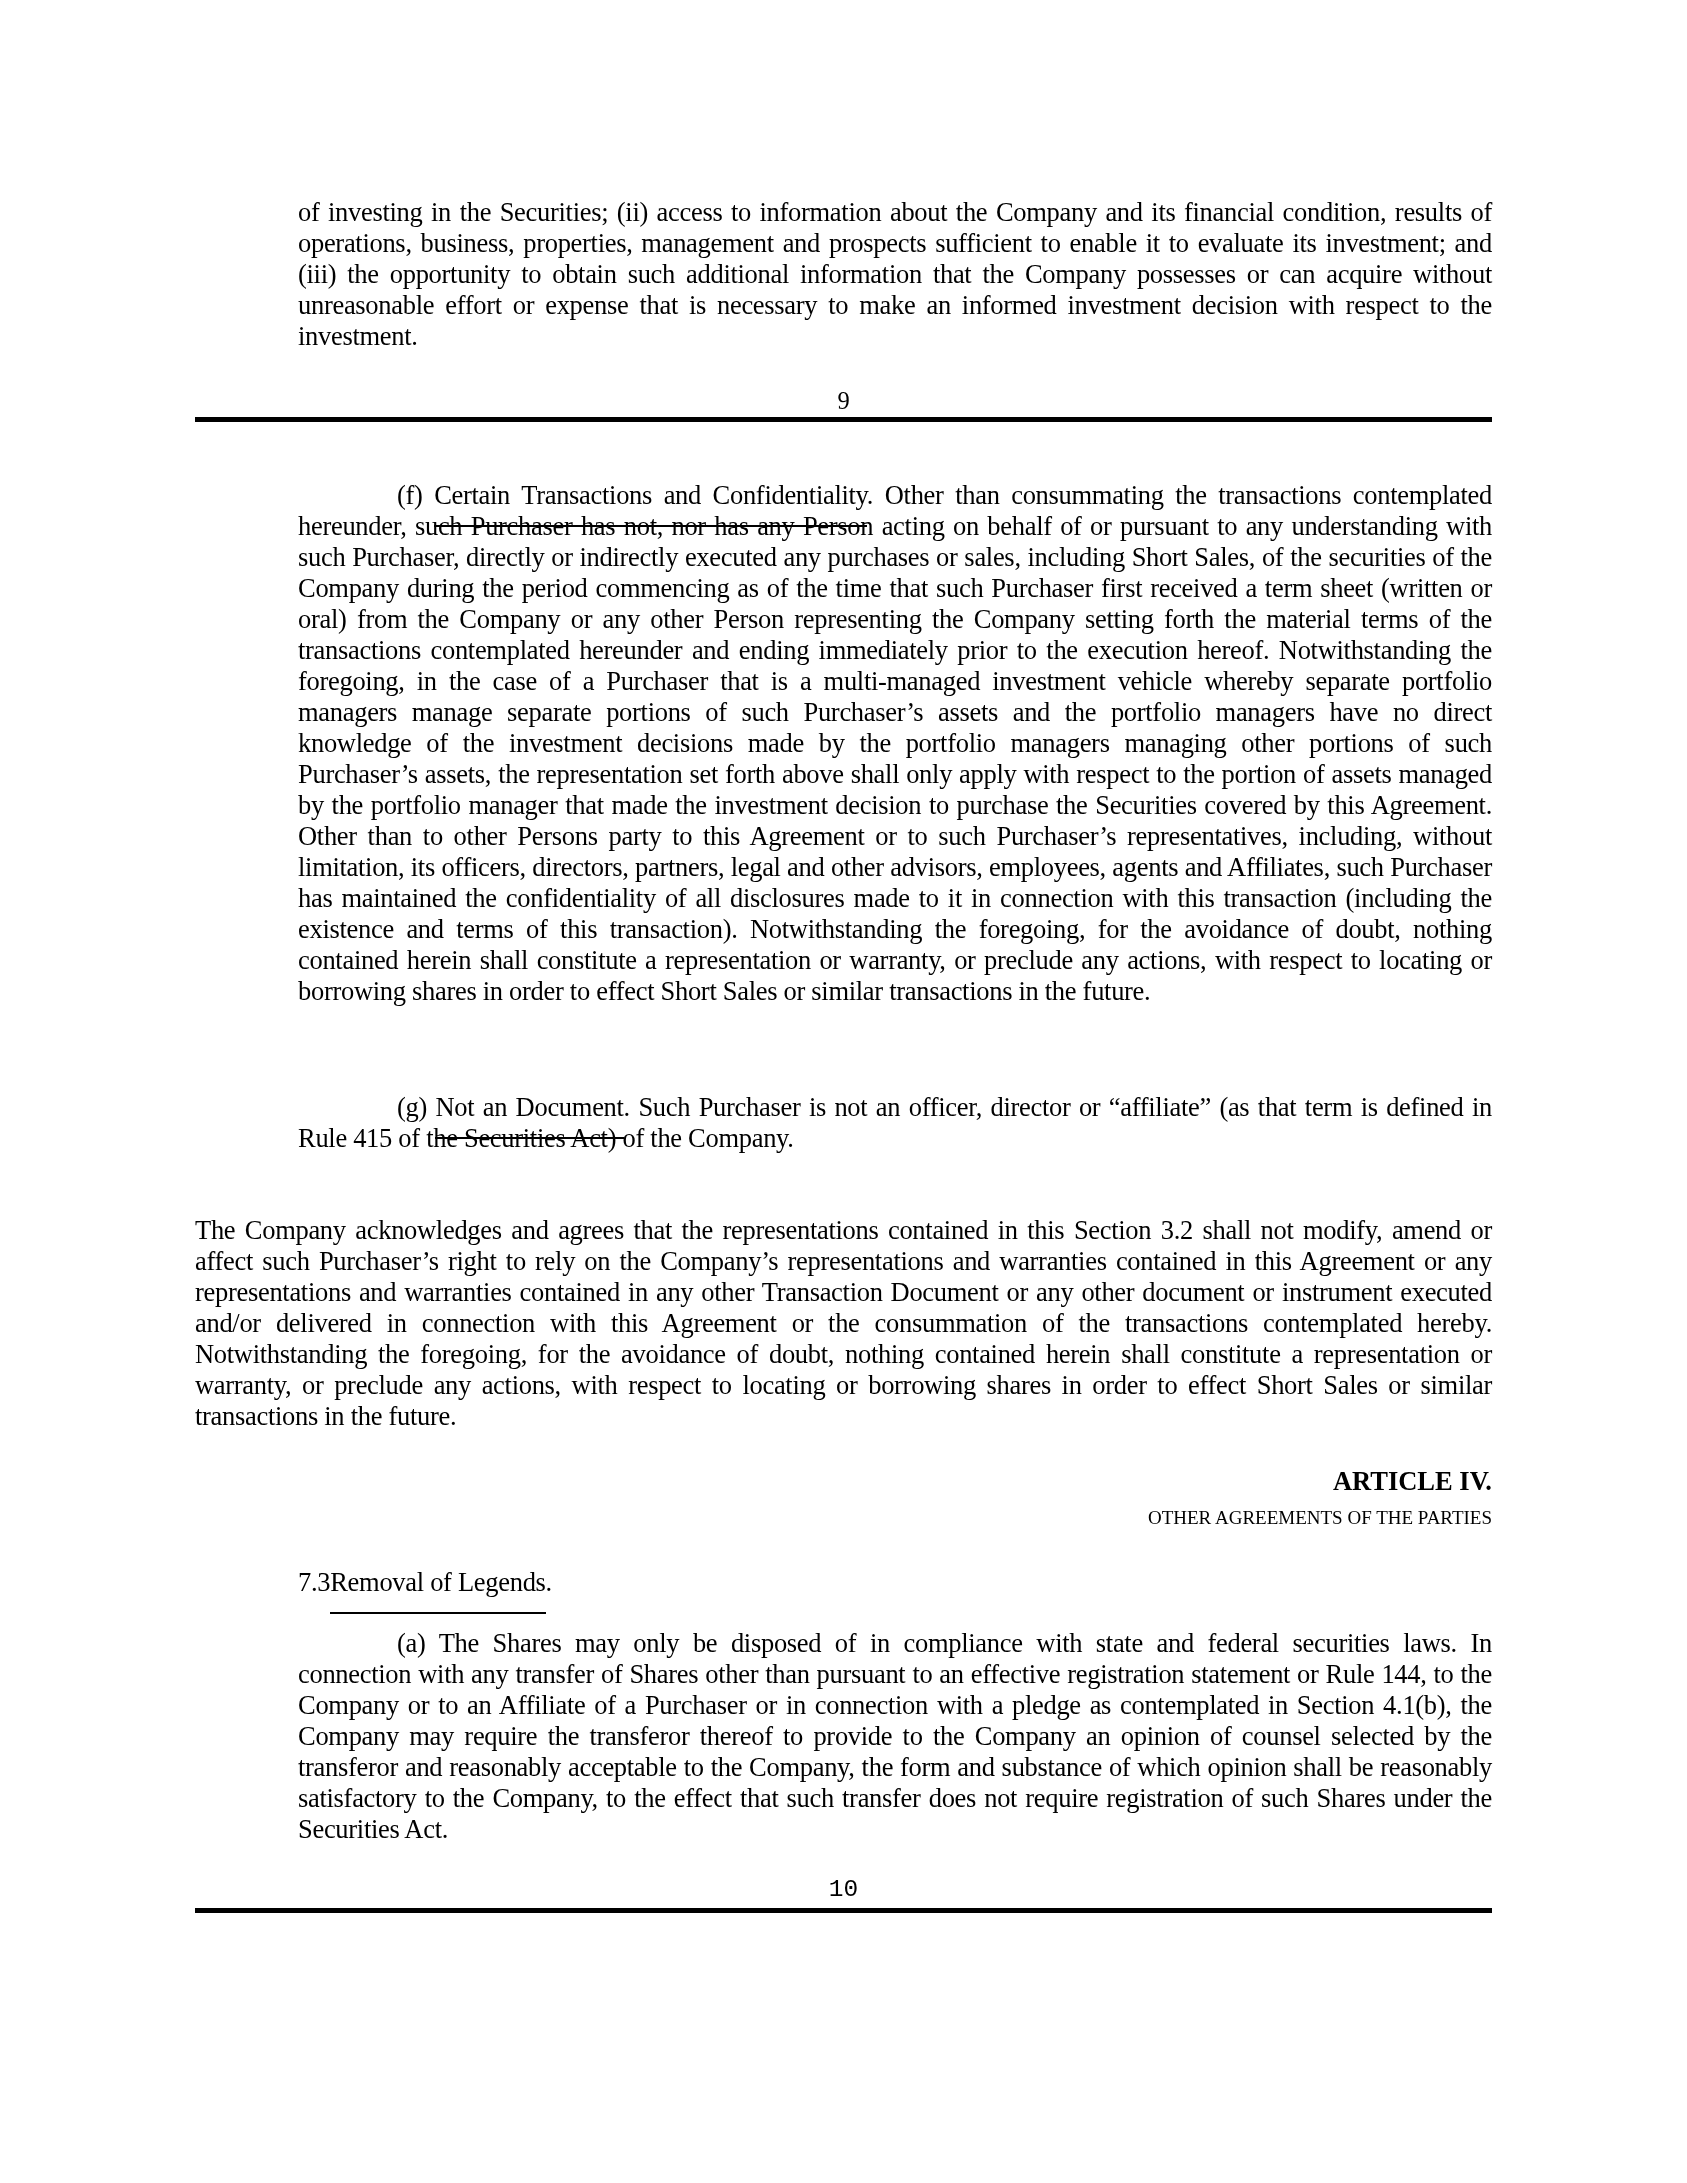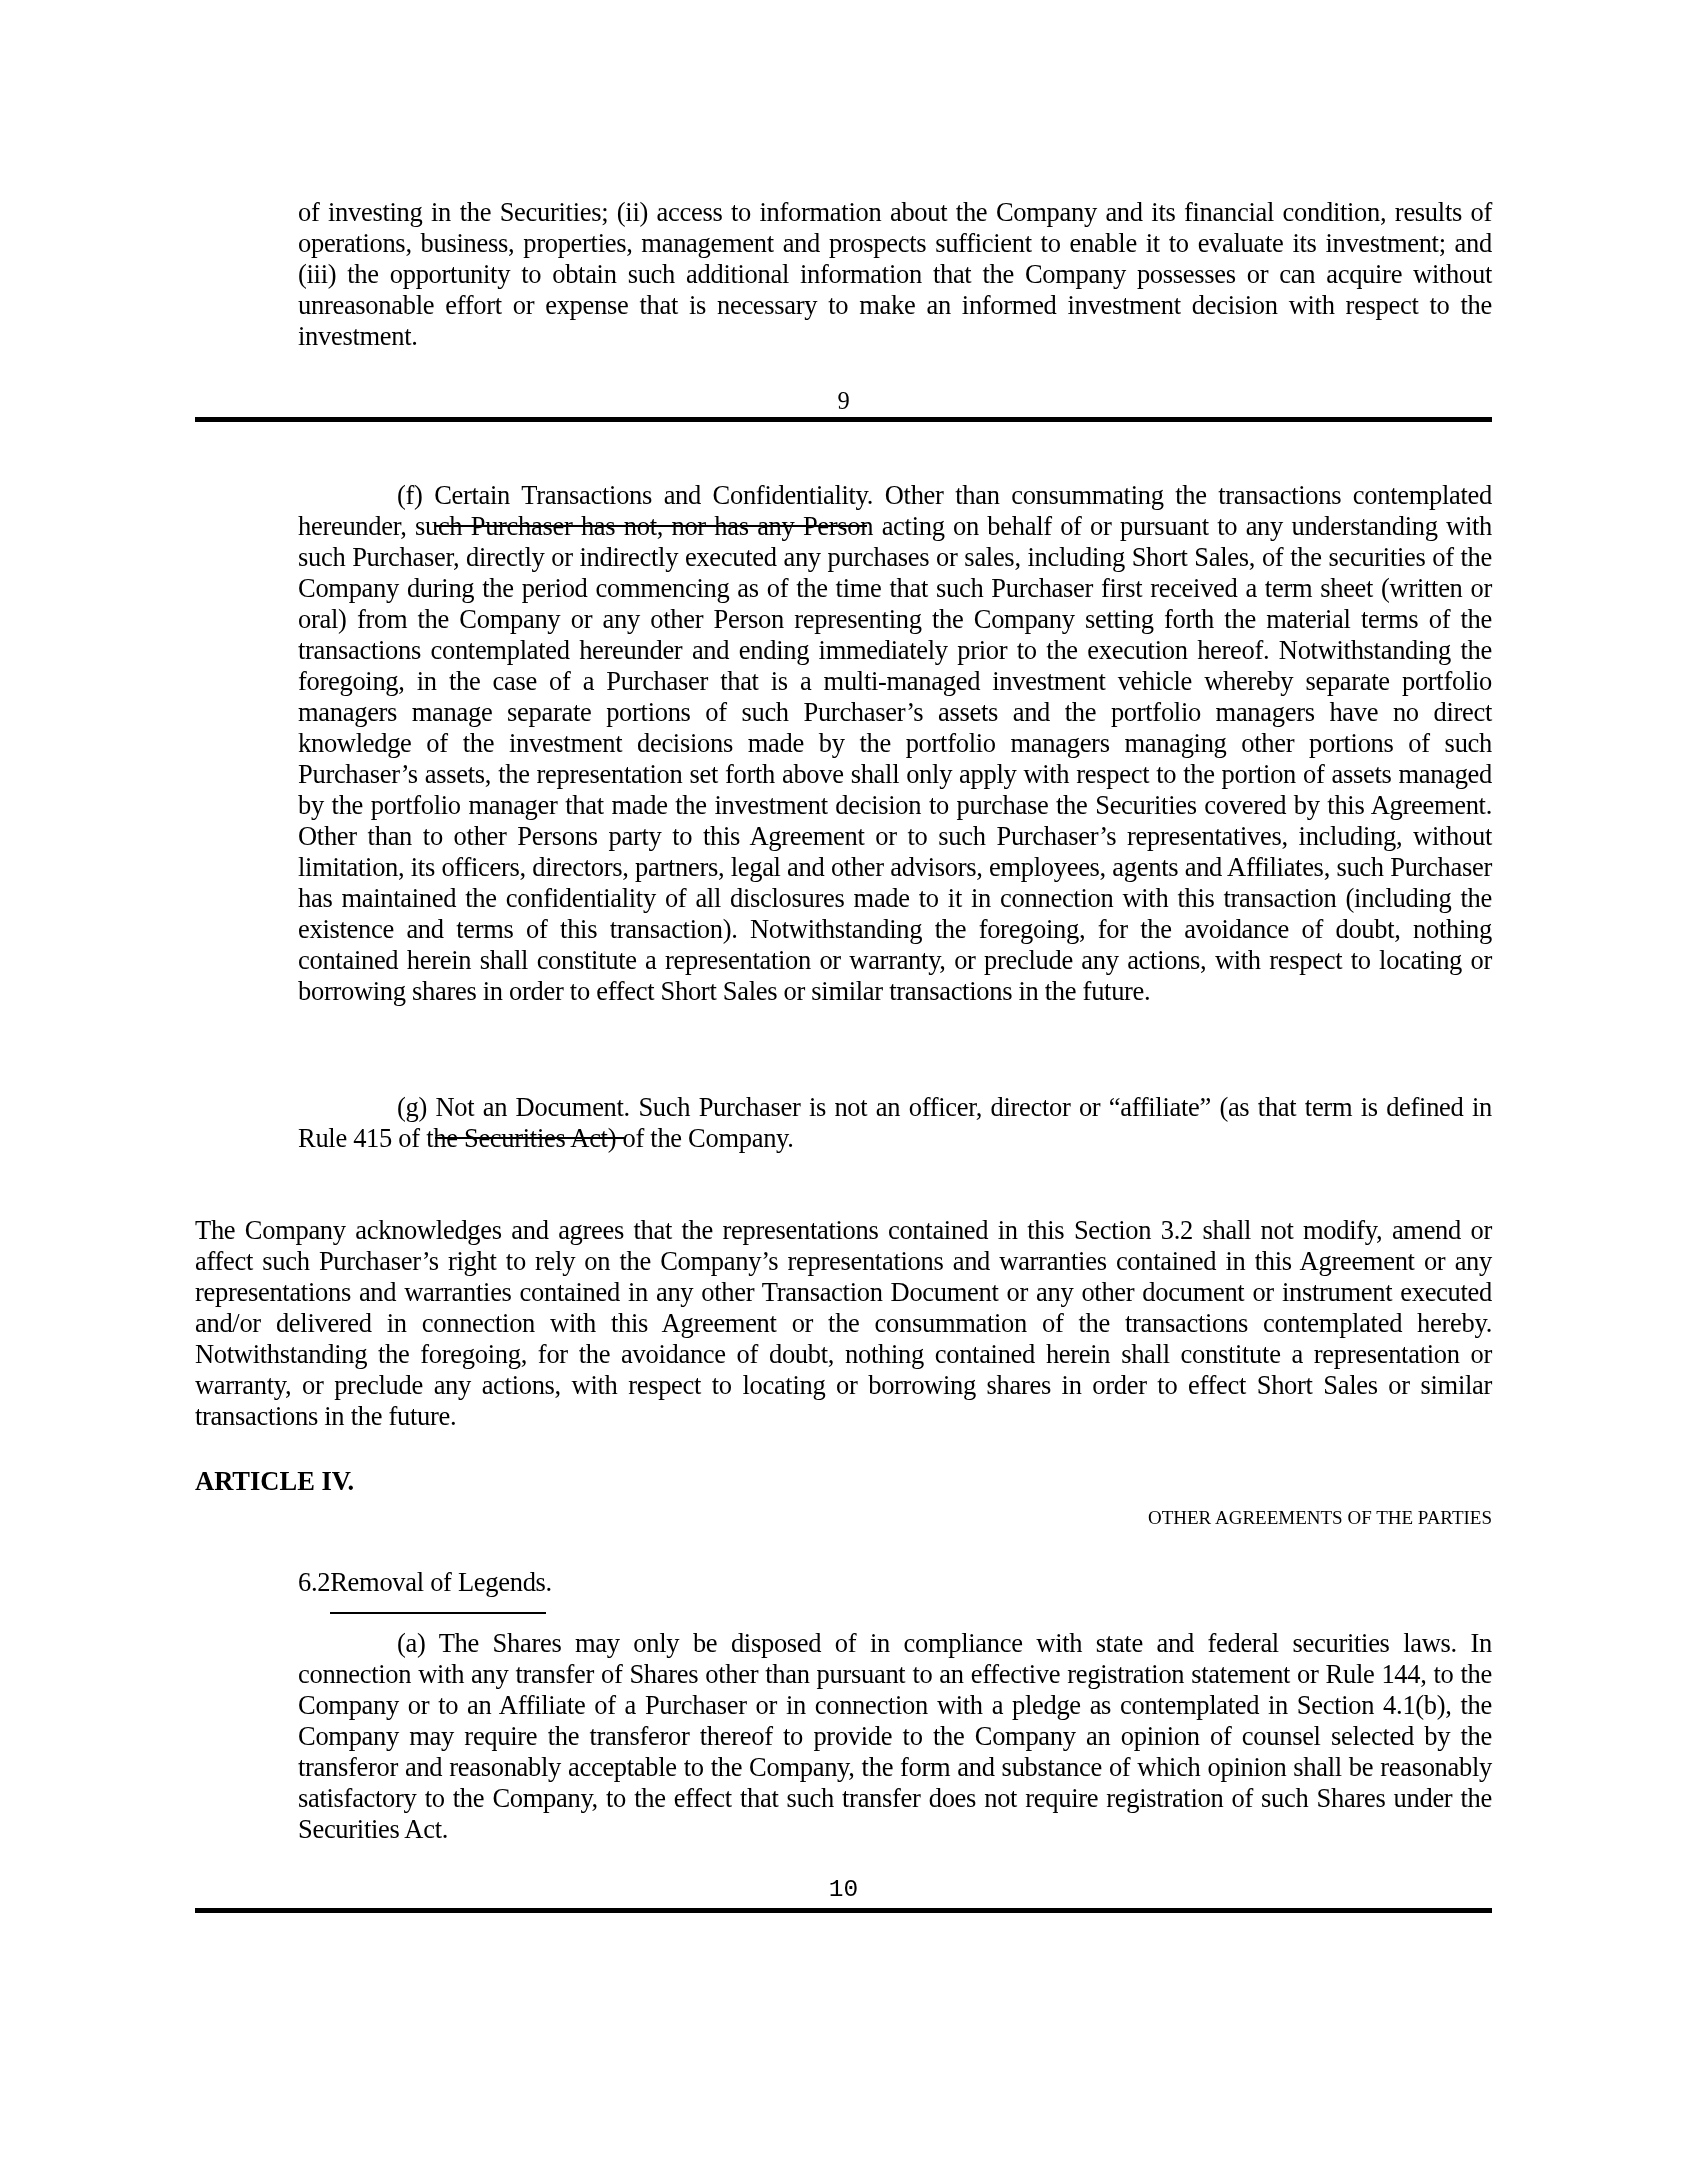--- a/index.html
+++ b/index.html
@@ -60,7 +60,7 @@
     left: 0;
     width: 1297px;
     margin: 0;
-    text-align: left;
+    text-align: right;
     font-size: 26.5px;
     line-height: 31px;
     font-weight: bold;

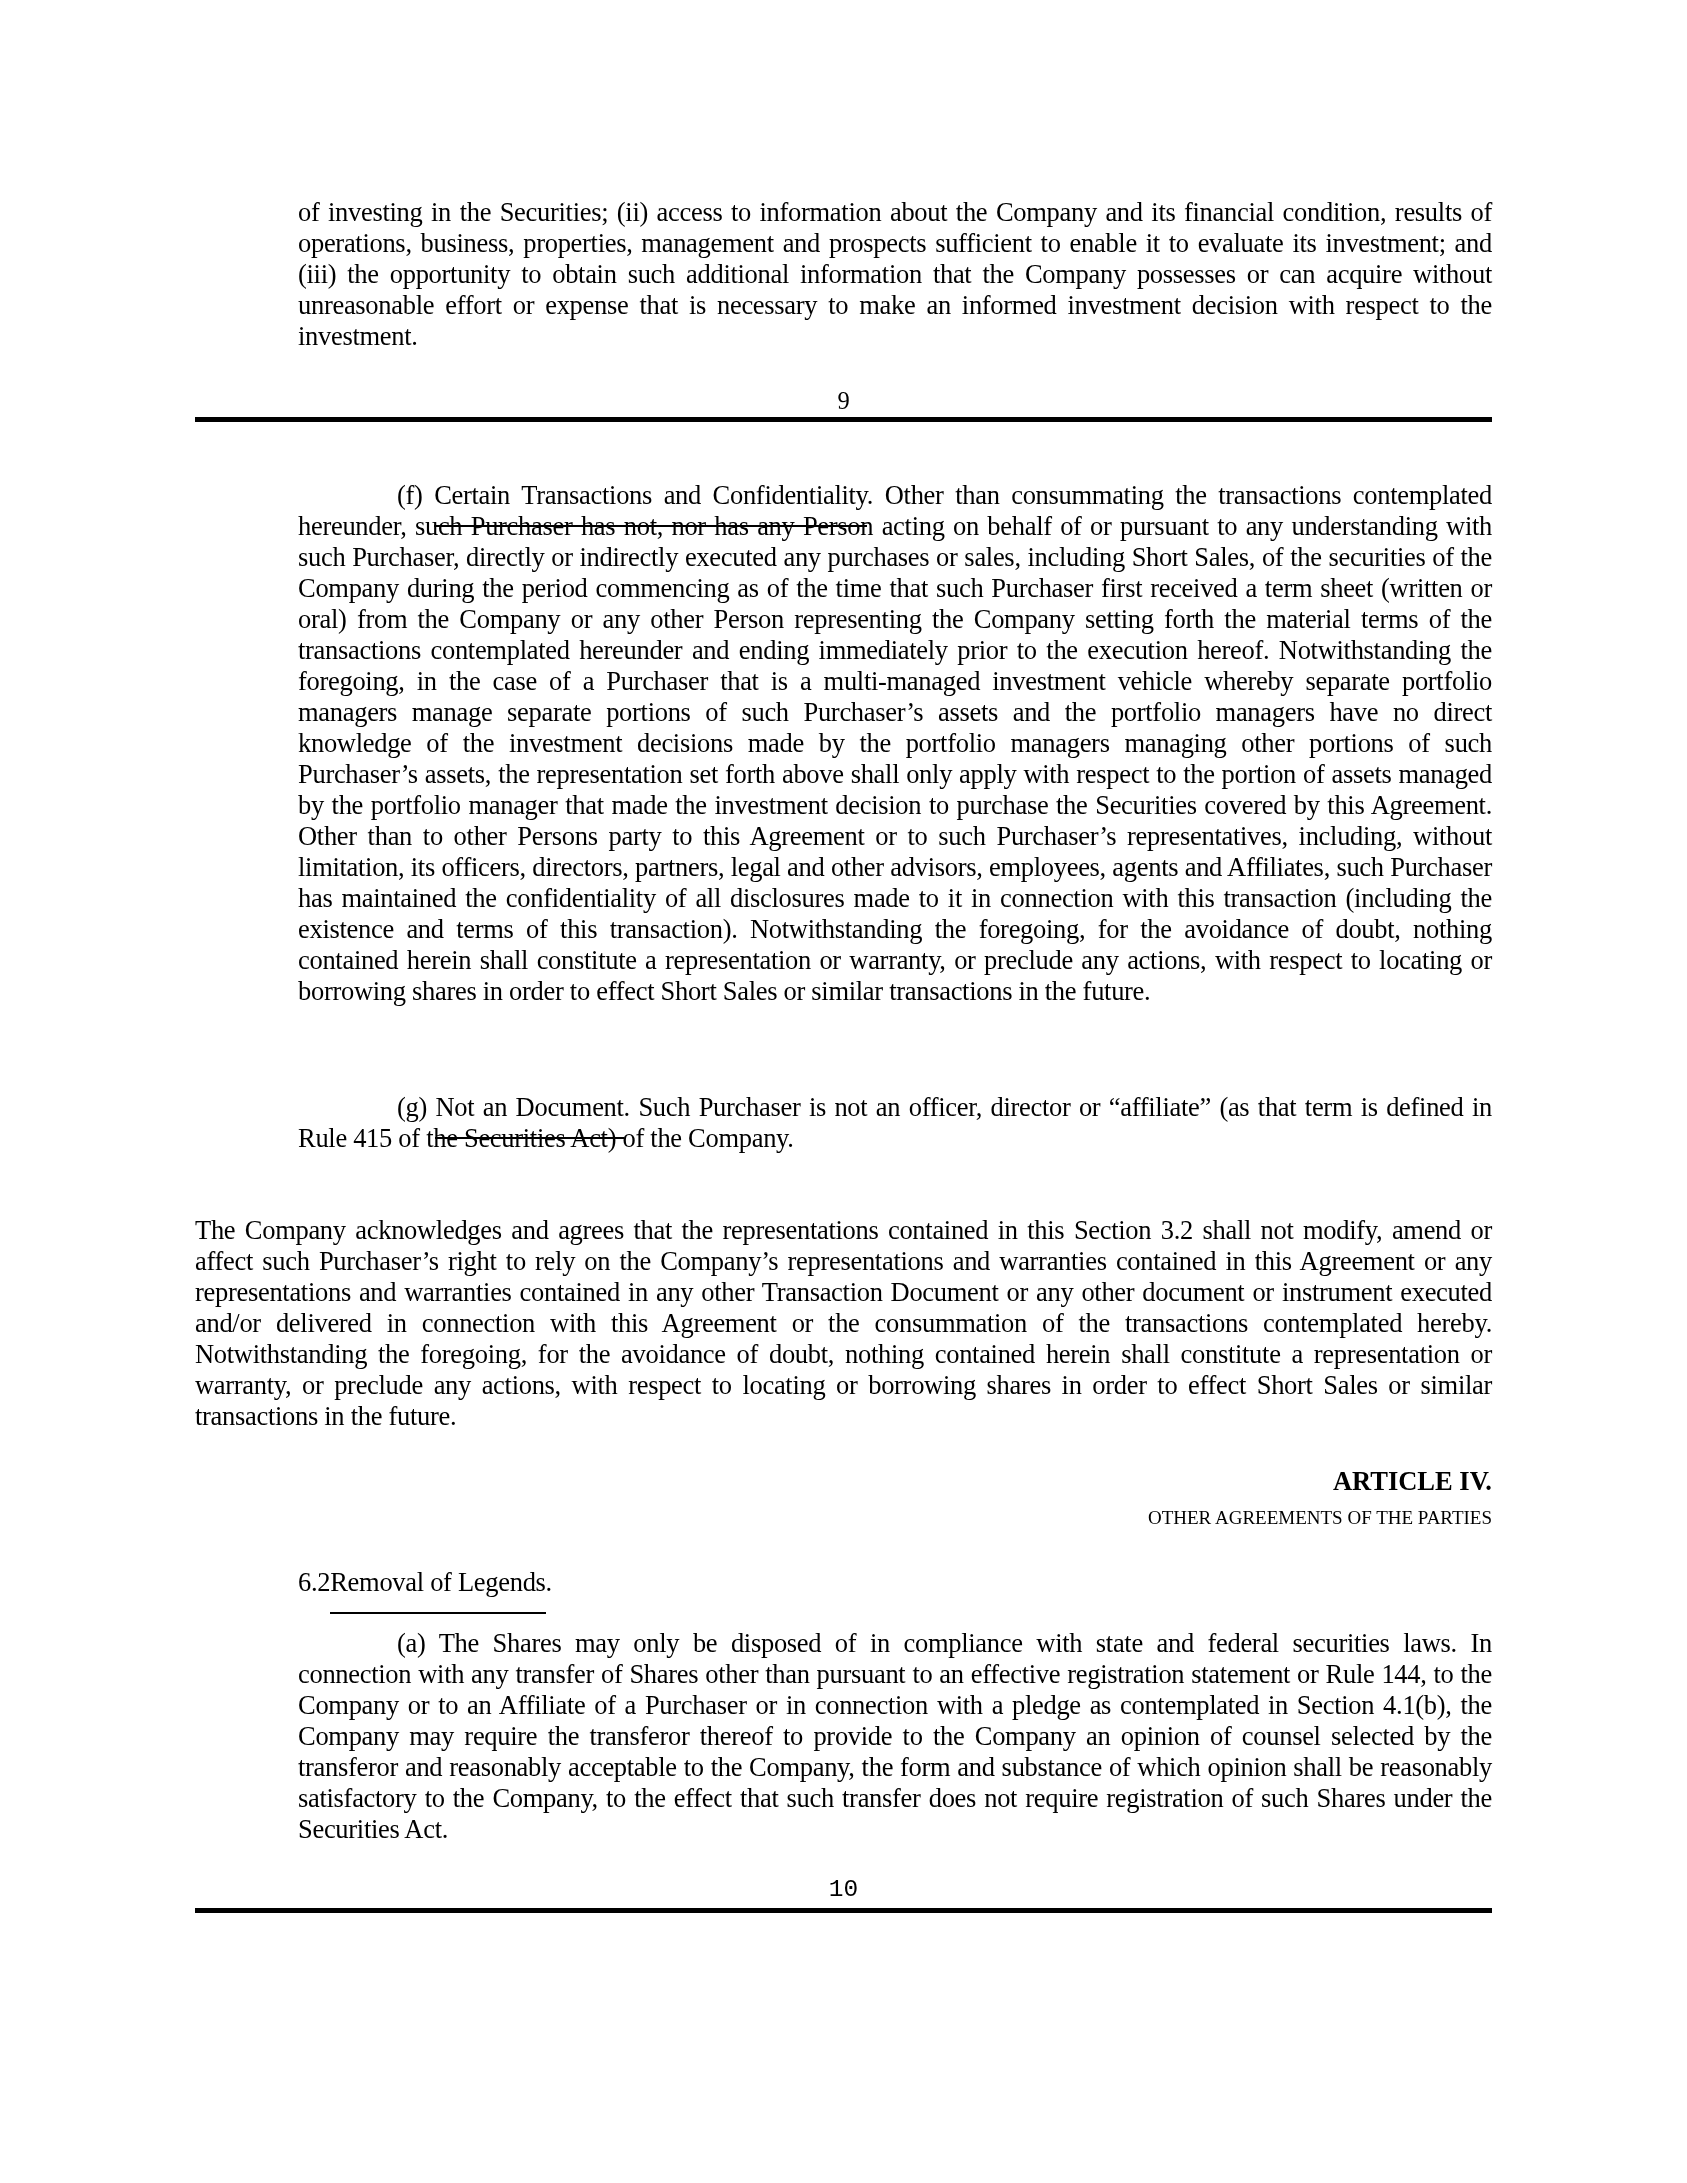--- a/index.html
+++ b/index.html
@@ -111,7 +111,7 @@
 
     <div class="article-subheading pos-article-sub">OTHER AGREEMENTS OF THE PARTIES</div>
 
-    <p class="para block-indent pos-sec-41"><span>6.2</span><span class="u-head">Removal of Legends</span><span>.</span></p>
+    <p class="para block-indent pos-sec-41"><span>7.3</span><span class="u-head">Removal of Legends</span><span>.</span></p>
 
     <p class="para block-indent first-indent pos-sec-a"><span>(a) </span><span>The Shares may only be disposed of in compliance with state and federal securities laws. In connection with any transfer of Shares other than pursuant to an effective registration statement or Rule 144, to the Company or to an Affiliate of a Purchaser or in connection with a pledge as contemplated in Section 4.1(b), the Company may require the transferor thereof to provide to the Company an opinion of counsel selected by the transferor and reasonably acceptable to the Company, the form and substance of which opinion shall be reasonably satisfactory to the Company, to the effect that such transfer does not require registration of such Shares under the Securities Act.</span></p>
 

